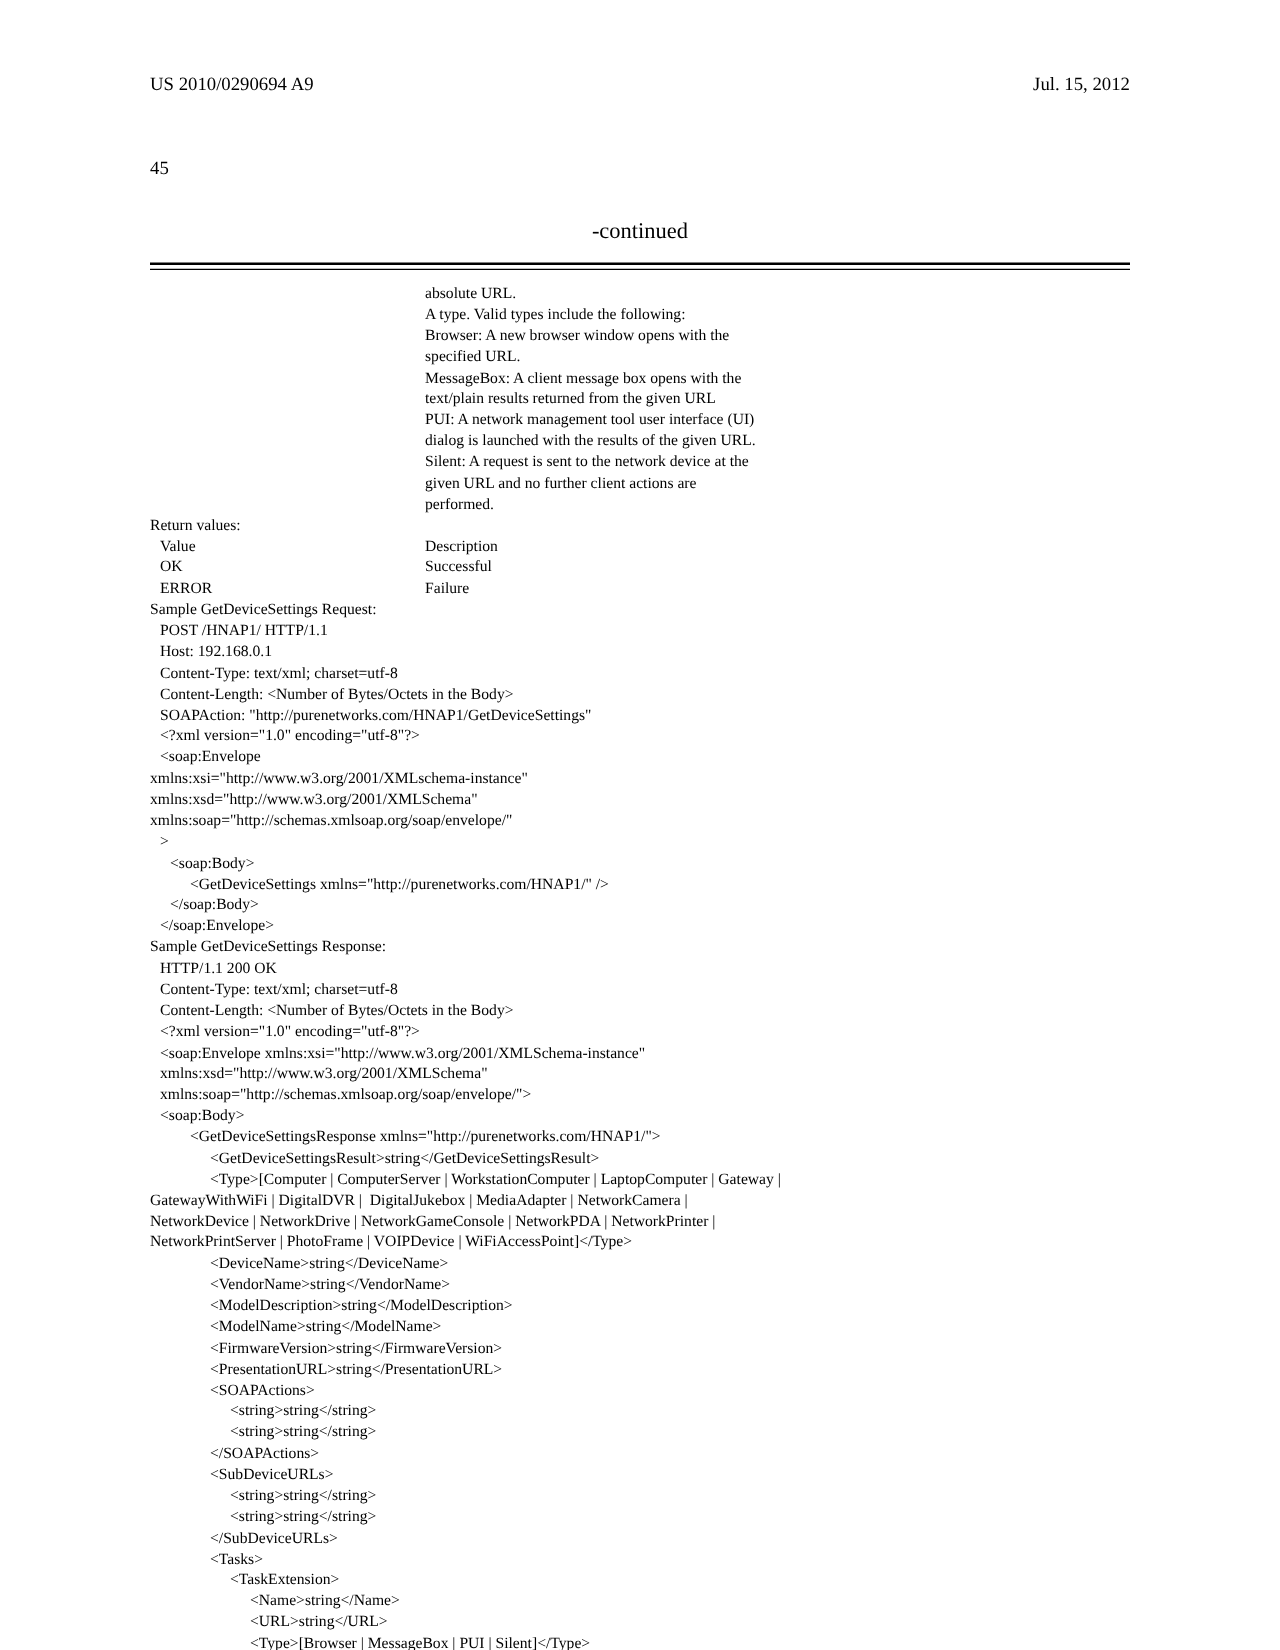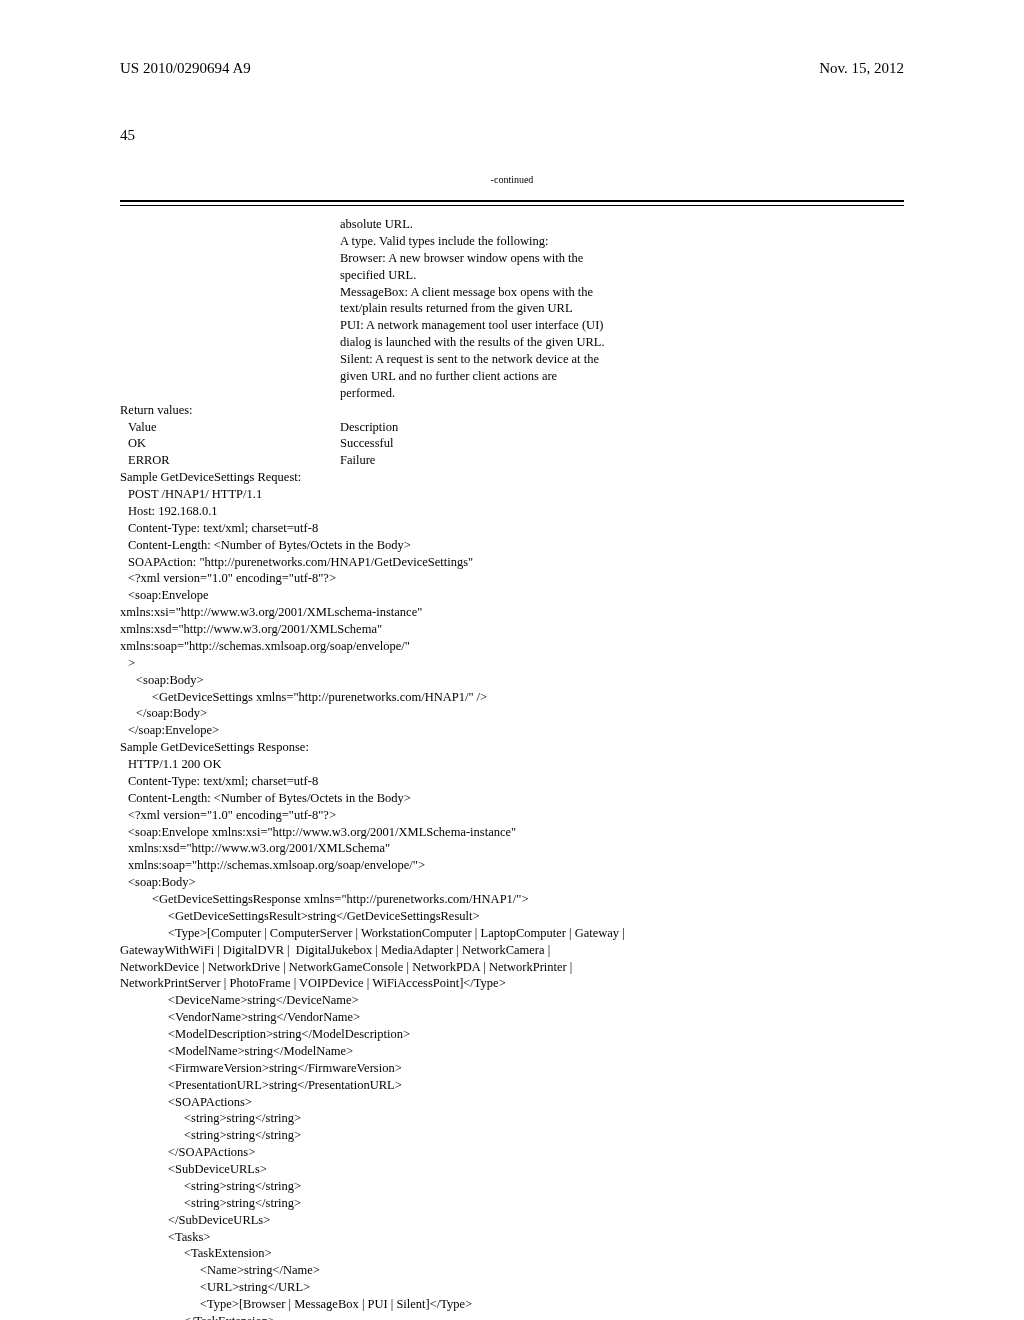--- a/index.html
+++ b/index.html
@@ -50,7 +50,7 @@
 
 <div class="header">
   <span>US 2010/0290694 A9</span>
-  <span>Nov. 15, 2012</span>
+  <span>Jul. 15, 2012</span>
 </div>
 
 <div class="page-number">45</div>

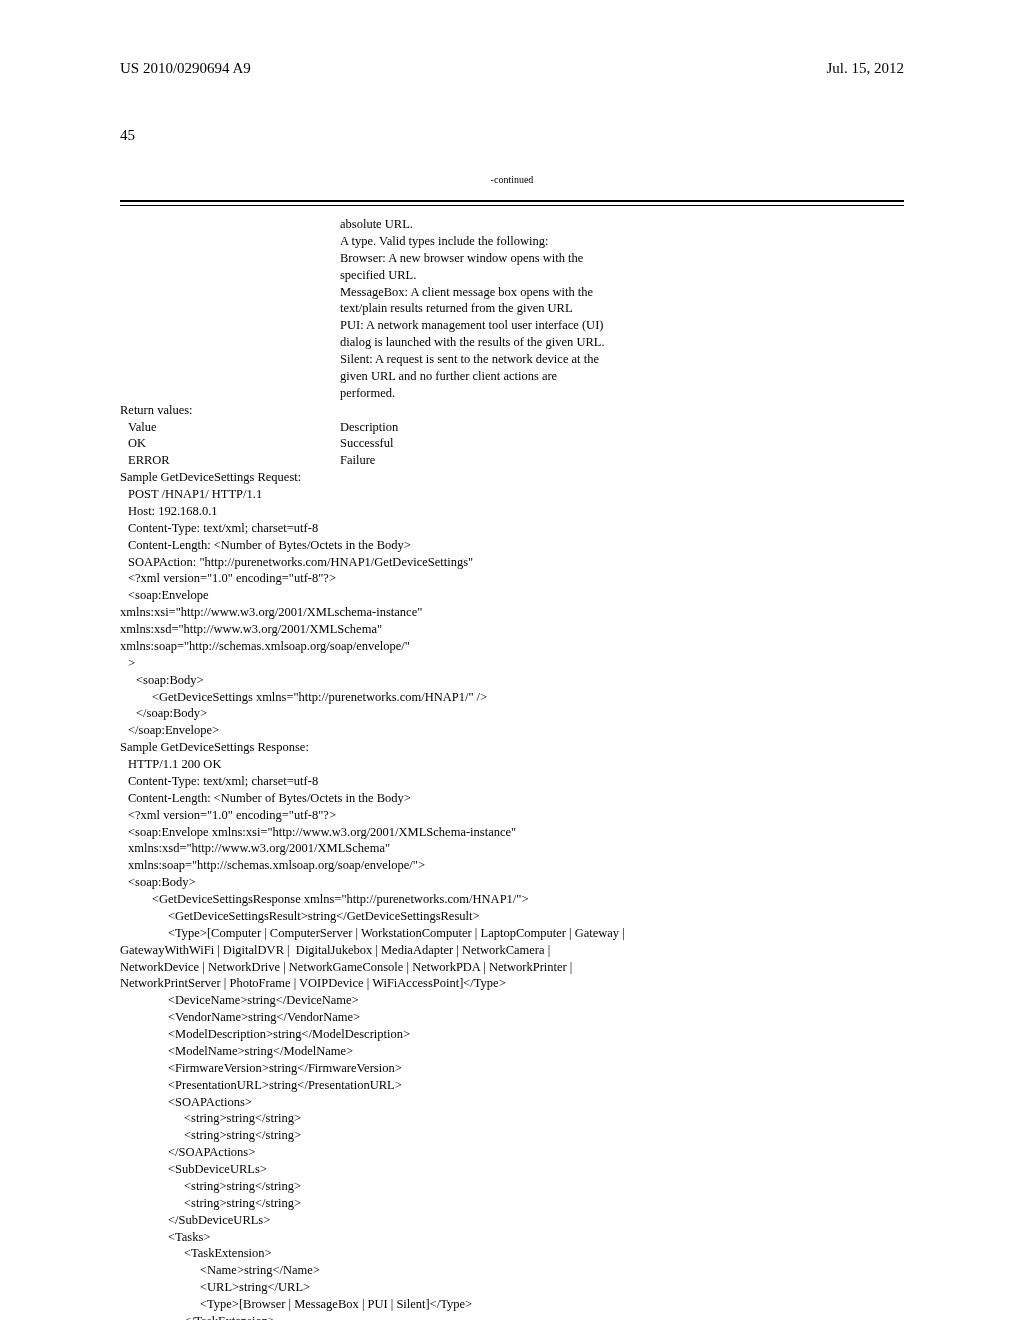--- a/index.html
+++ b/index.html
@@ -25,7 +25,7 @@
     }
     .continued {
       text-align: center;
-      font-size: 10px;
+      font-size: 18px;
       margin-bottom: 15px;
     }
     .hr-top {

